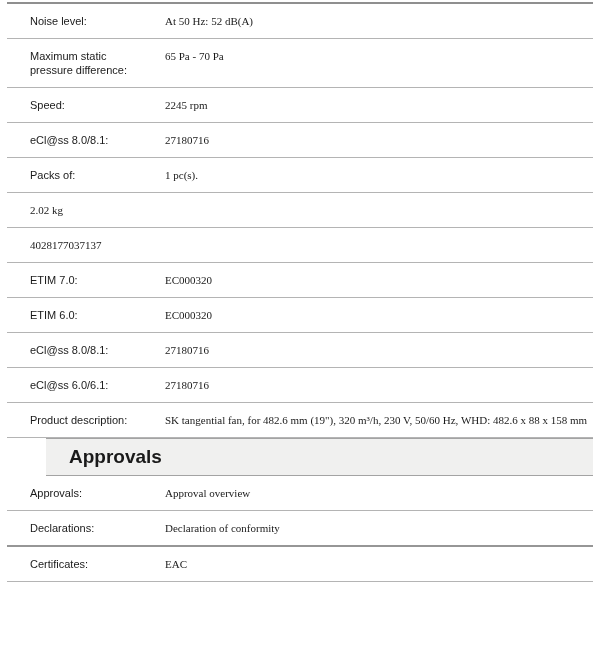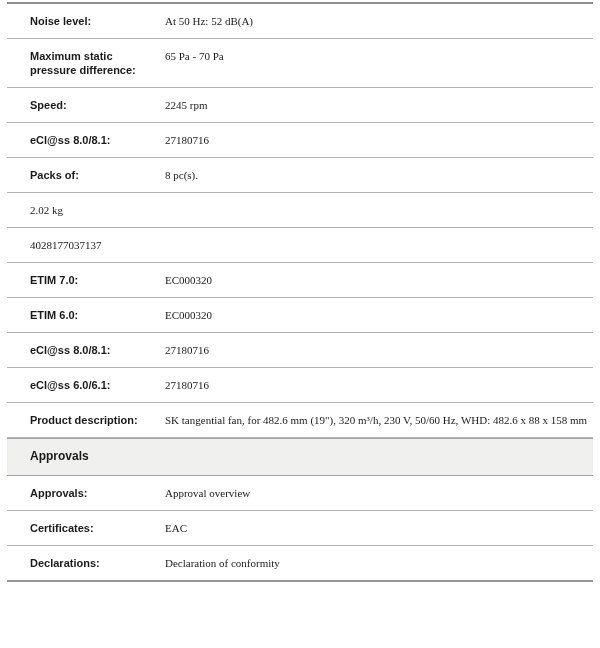--- a/index.html
+++ b/index.html
@@ -28,7 +28,7 @@
     margin-right: 23px;
     font-size: 11px;
     line-height: 14px;
-    font-weight: bold;
+    font-weight: normal;
     color: #1a1a1a;
   }
   .row-value {

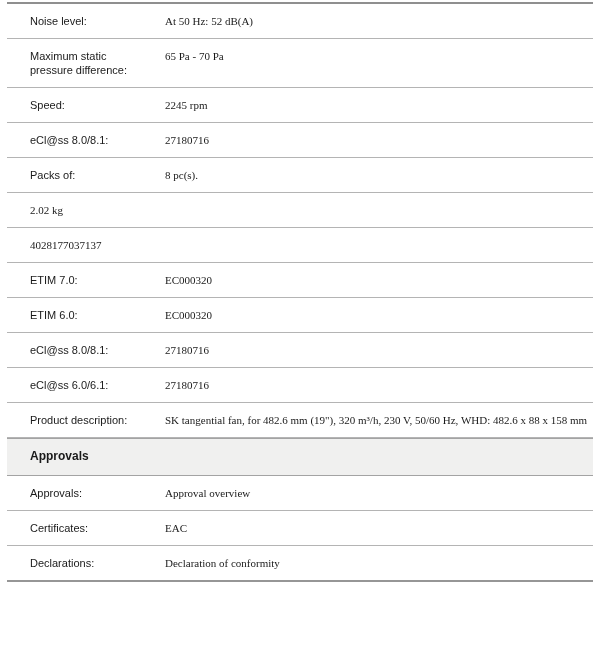--- a/index.html
+++ b/index.html
@@ -76,7 +76,7 @@
     </div>
     <div class="row">
       <div class="row-label">Packs of:</div>
-      <div class="row-value">8 pc(s).</div>
+      <div class="row-value">1 pc(s).</div>
     </div>
     <div class="row">
       <div class="row-value">2.02 kg</div>

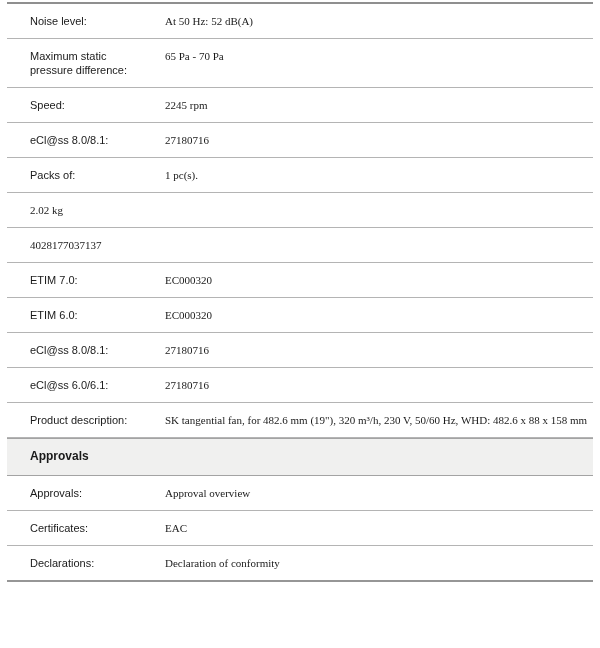--- a/index.html
+++ b/index.html
@@ -43,10 +43,11 @@
     border-top: 1px solid #a3a3a3;
     border-bottom: 1px solid #a3a3a3;
     padding: 9px 0 10px 23px;
-    font-size: 12px;
+    font-size: 19px;
     line-height: 17px;
     font-weight: bold;
     color: #1a1a1a;
+    margin-left: 39px;
   }
   .row-last {
     border-bottom: 2px solid #969696;

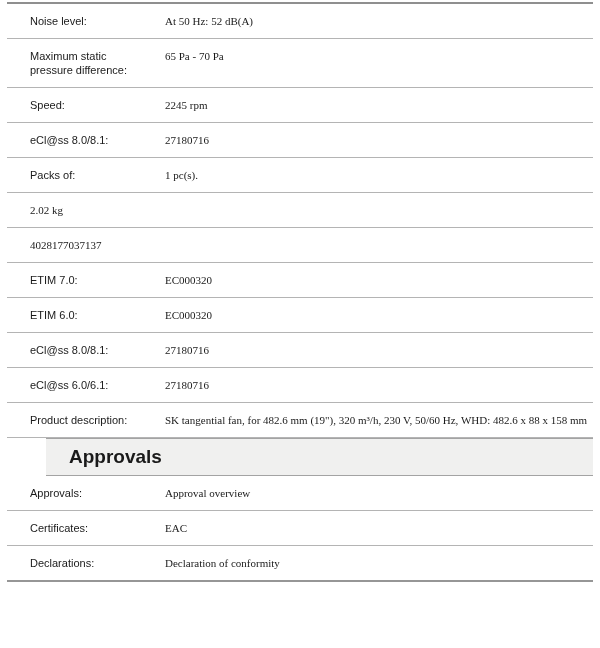--- a/index.html
+++ b/index.html
@@ -114,13 +114,13 @@
       <div class="row-label">Approvals:</div>
       <div class="row-value">Approval overview</div>
     </div>
+    <div class="row row-last">
+      <div class="row-label">Declarations:</div>
+      <div class="row-value">Declaration of conformity</div>
+    </div>
     <div class="row">
       <div class="row-label">Certificates:</div>
       <div class="row-value">EAC</div>
-    </div>
-    <div class="row row-last">
-      <div class="row-label">Declarations:</div>
-      <div class="row-value">Declaration of conformity</div>
     </div>
   </div>
 

